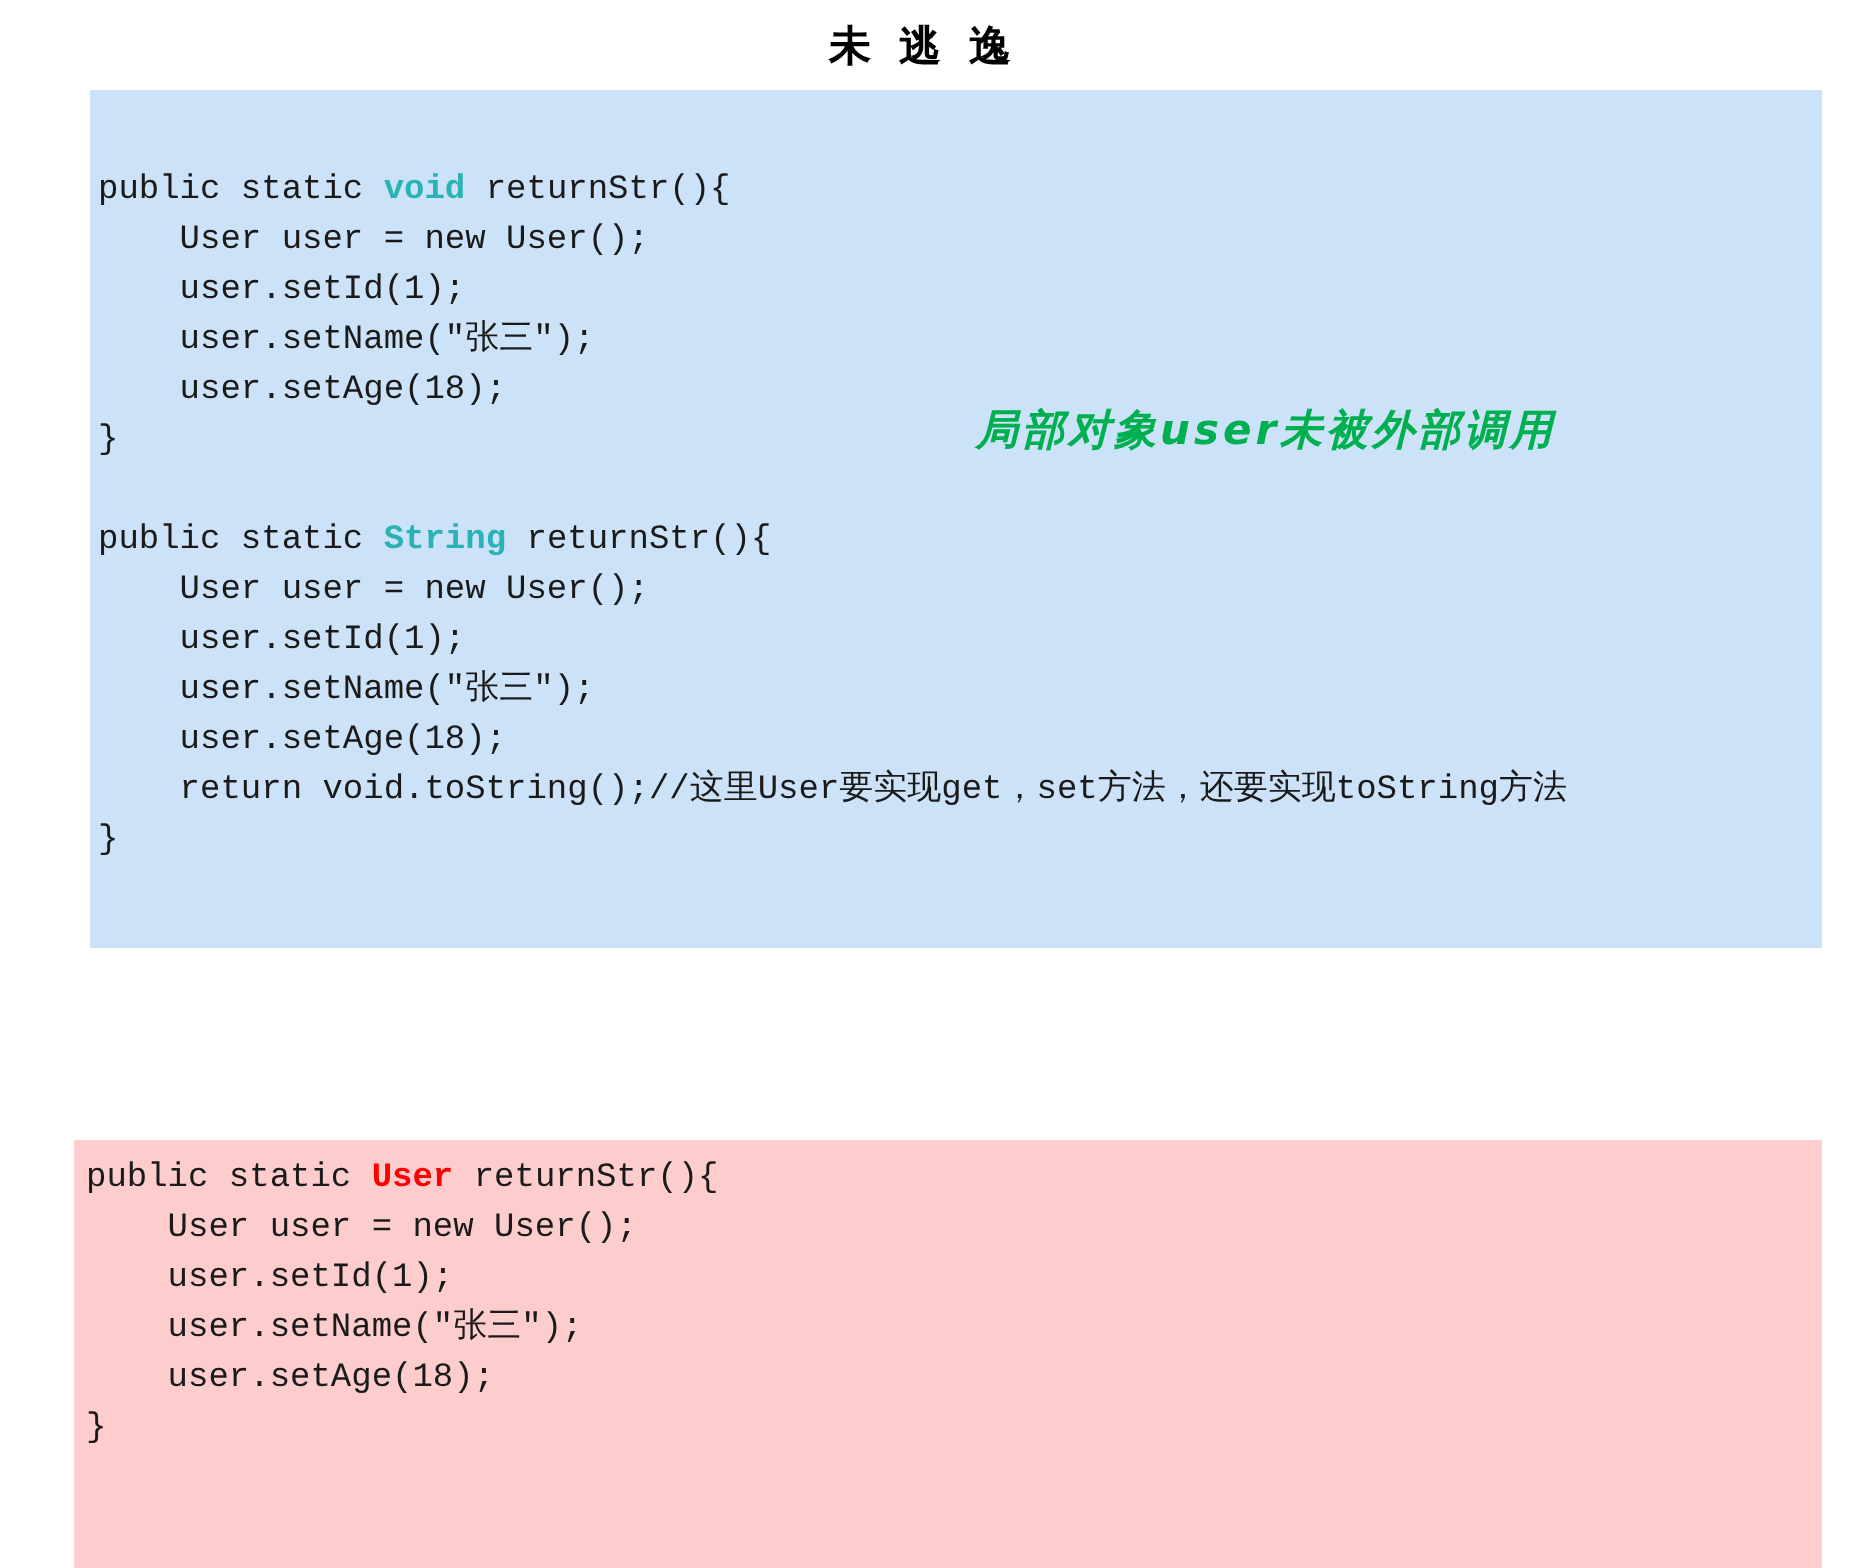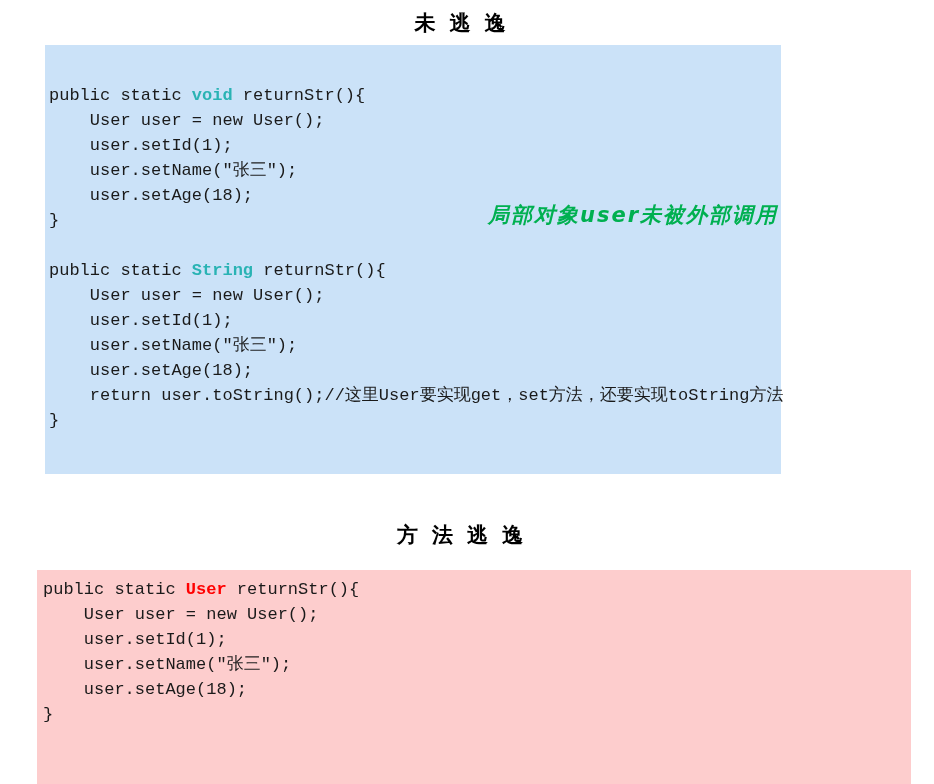--- a/index.html
+++ b/index.html
@@ -34,7 +34,7 @@
   .block-unescaped {
     left: 45px;
     top: 45px;
-    width: 736px;
+    width: 866px;
     height: 429px;
     background: var(--blue-bg, #cbe2f8);
     padding: 38px 0 0 4px;

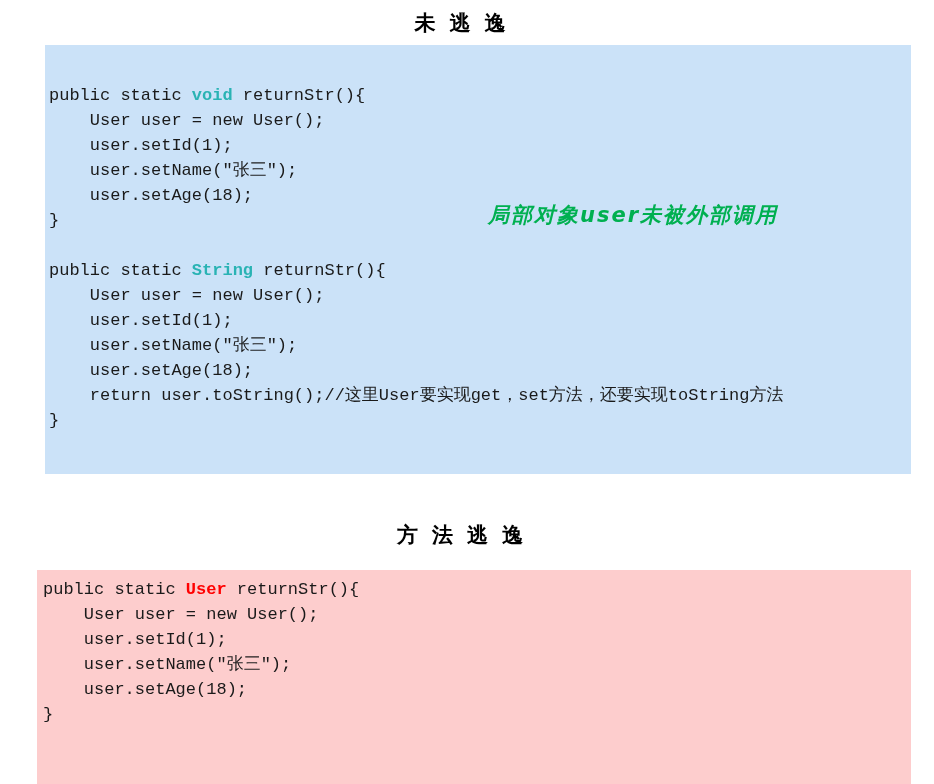--- a/index.html
+++ b/index.html
@@ -110,7 +110,7 @@
       <div class="line">    user.setId(1);</div>
       <div class="line">    user.setName(″张三″);</div>
       <div class="line">    user.setAge(18);</div>
-      <div class="line">    return user.toString();//这里User要实现get，set方法，还要实现toString方法</div>
+      <div class="line">    return void.toString();//这里User要实现get，set方法，还要实现toString方法</div>
       <div class="line">}</div>
     </div>
   </div>

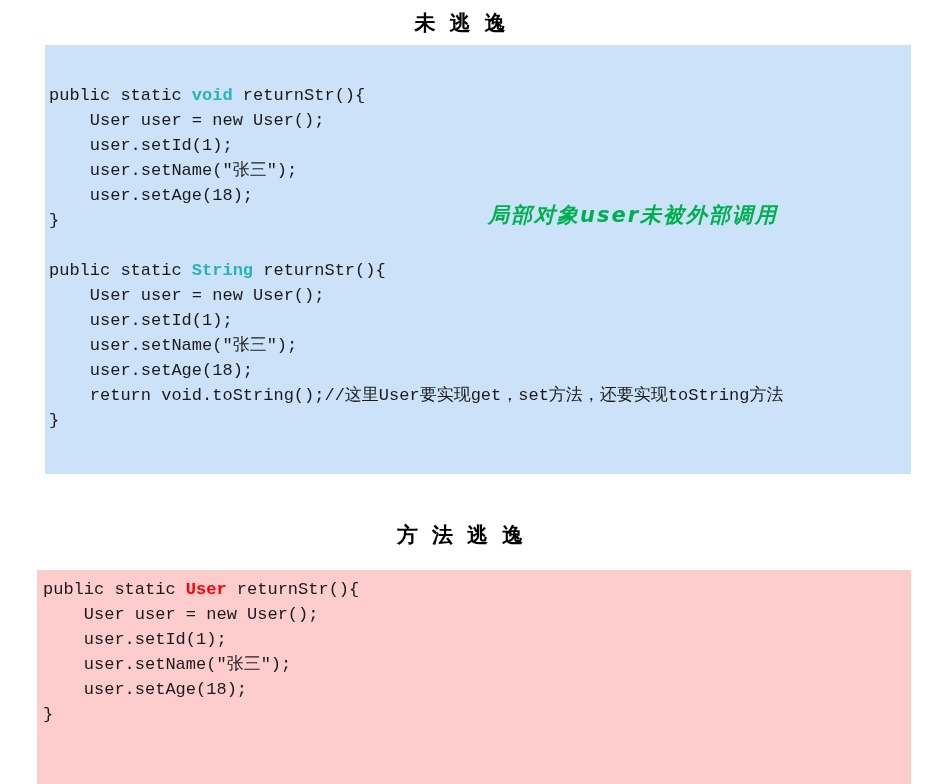--- a/index.html
+++ b/index.html
@@ -117,7 +117,6 @@
 
   <div class="annotation annotation-green">局部对象user未被外部调用</div>
 
-  <div class="section-title title-escape">方法逃逸</div>
 
   <div class="code-block block-escape">
     <div class="code">

